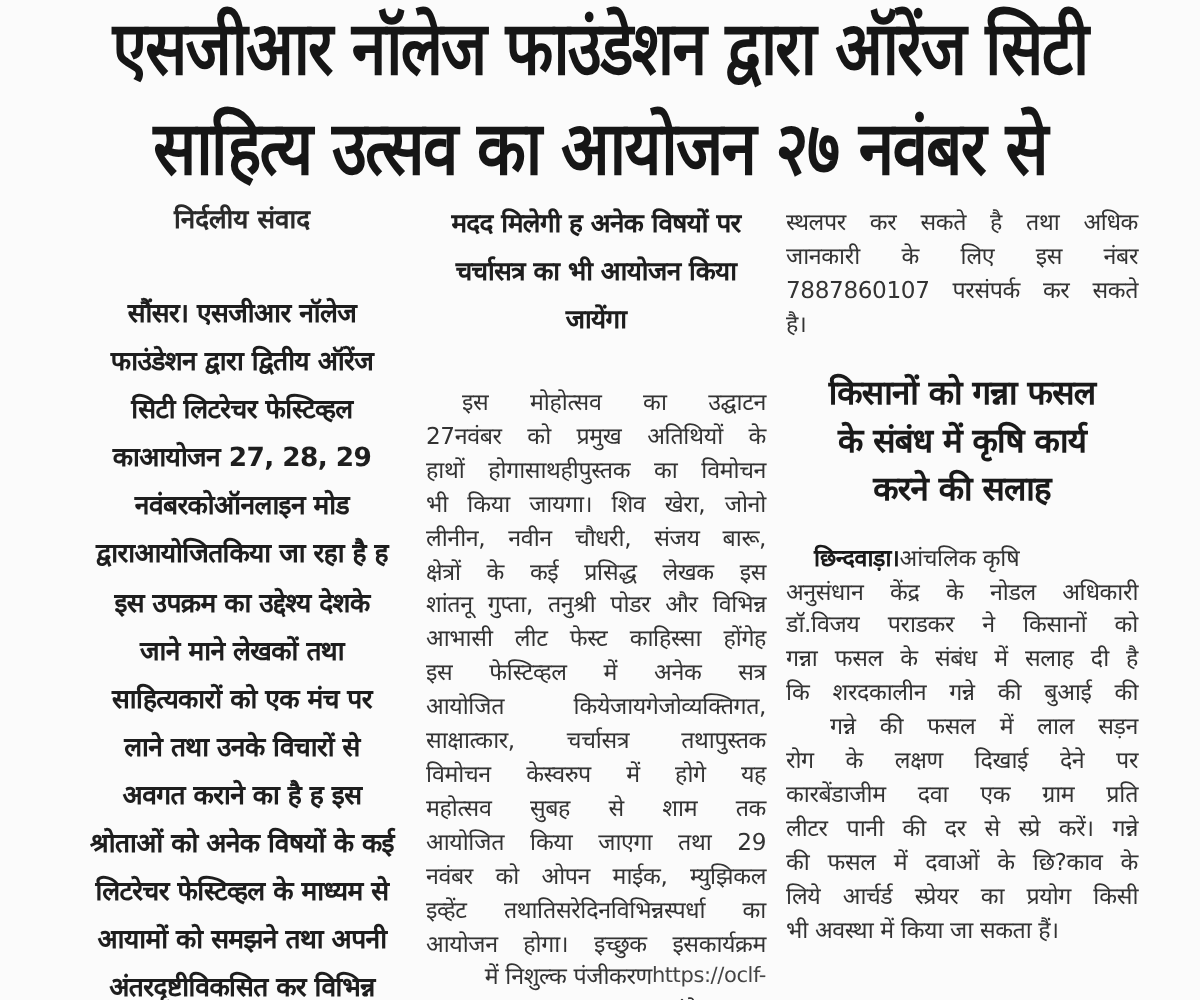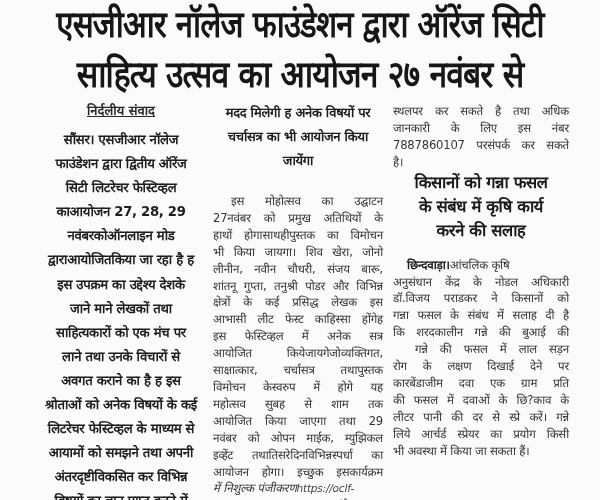--- a/index.html
+++ b/index.html
@@ -32,7 +32,7 @@
 
   .byline {
     text-align:center; font-weight:bold; font-size:13px;
-    line-height:20px; color:#2a2a2a; margin-bottom:7px;text-decoration:underline;
+    line-height:20px; color:#2a2a2a; margin-bottom:25px;
   }
   .bold-lines div {
     font-weight:bold; font-size:13.2px; line-height:24.1px;

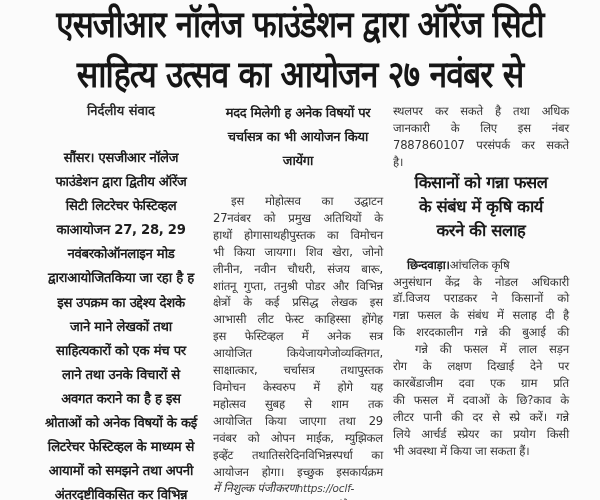--- a/index.html
+++ b/index.html
@@ -52,7 +52,7 @@
   .reg-lines div.last { text-align-last:left; }
   .reg-lines div.indent { padding-left:18px; }
   .sub-head {
-    margin-top:0; margin-bottom:14px;
+    margin-top:14px; margin-bottom:14px;
   }
   .sub-head div {
     font-weight:bold; font-size:16.5px; line-height:24px;

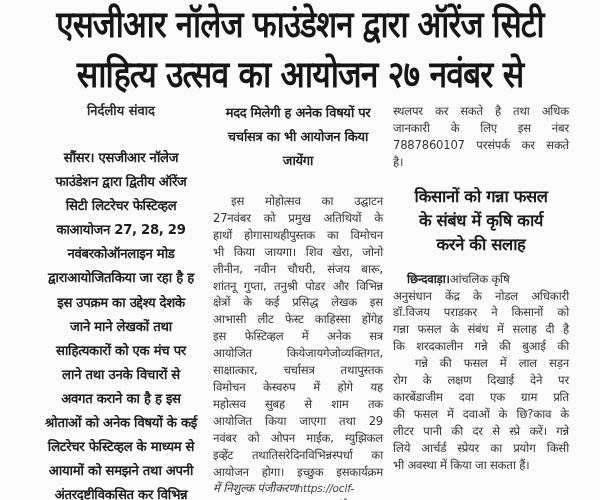--- a/index.html
+++ b/index.html
@@ -104,8 +104,8 @@
     <div>हाथों होगासाथहीपुस्तक का विमोचन</div>
     <div>भी किया जायगा। शिव खेरा, जोनो</div>
     <div>लीनीन, नवीन चौधरी, संजय बारू,</div>
+    <div>क्षेत्रों के कई प्रसिद्ध लेखक इस</div>
     <div>शांतनू गुप्ता, तनुश्री पोडर और विभिन्न</div>
-    <div>क्षेत्रों के कई प्रसिद्ध लेखक इस</div>
     <div>आभासी लीट फेस्ट काहिस्सा होंगेह</div>
     <div>इस फेस्टिव्हल में अनेक सत्र</div>
     <div>आयोजित कियेजायगेजोव्यक्तिगत,</div>

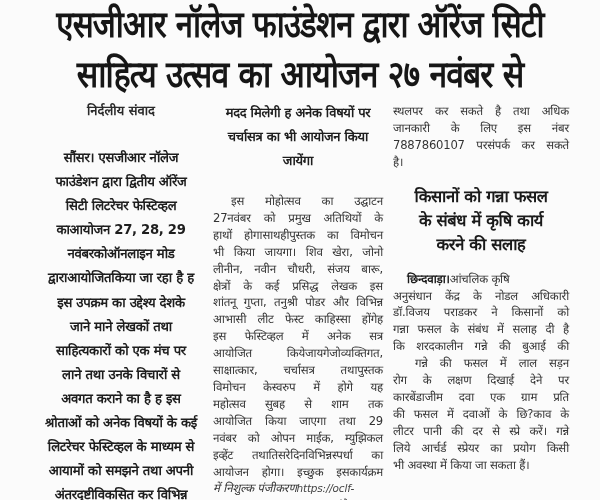--- a/index.html
+++ b/index.html
@@ -153,8 +153,8 @@
     <div class="indent" style="padding-left:22px;">गन्ने की फसल में लाल सड़न</div>
     <div>रोग के लक्षण दिखाई देने पर</div>
     <div>कारबेंडाजीम दवा एक ग्राम प्रति</div>
+    <div>लीटर पानी की दर से स्प्रे करें। गन्ने</div>
     <div>की फसल में दवाओं के छि?काव के</div>
-    <div>लीटर पानी की दर से स्प्रे करें। गन्ने</div>
     <div>लिये आर्चर्ड स्प्रेयर का प्रयोग किसी</div>
     <div class="last">भी अवस्था में किया जा सकता हैं।</div>
   </div>

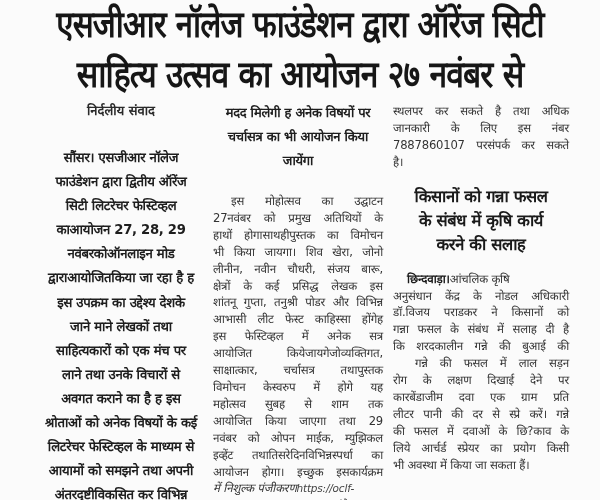--- a/index.html
+++ b/index.html
@@ -116,7 +116,7 @@
     <div>नवंबर को ओपन माईक, म्युझिकल</div>
     <div>इव्हेंट तथातिसरेदिनविभिन्नस्पर्धा का</div>
     <div>आयोजन होगा। इच्छुक इसकार्यक्रम</div>
-    <div style="display:flex; justify-content:flex-start; text-align-last:auto;font-style:italic;">
+    <div style="display:flex; justify-content:flex-end; text-align-last:auto;">
       <span>में निशुल्क पंजीकरण</span>
       <span class="url">https://oclf-</span>
     </div>

